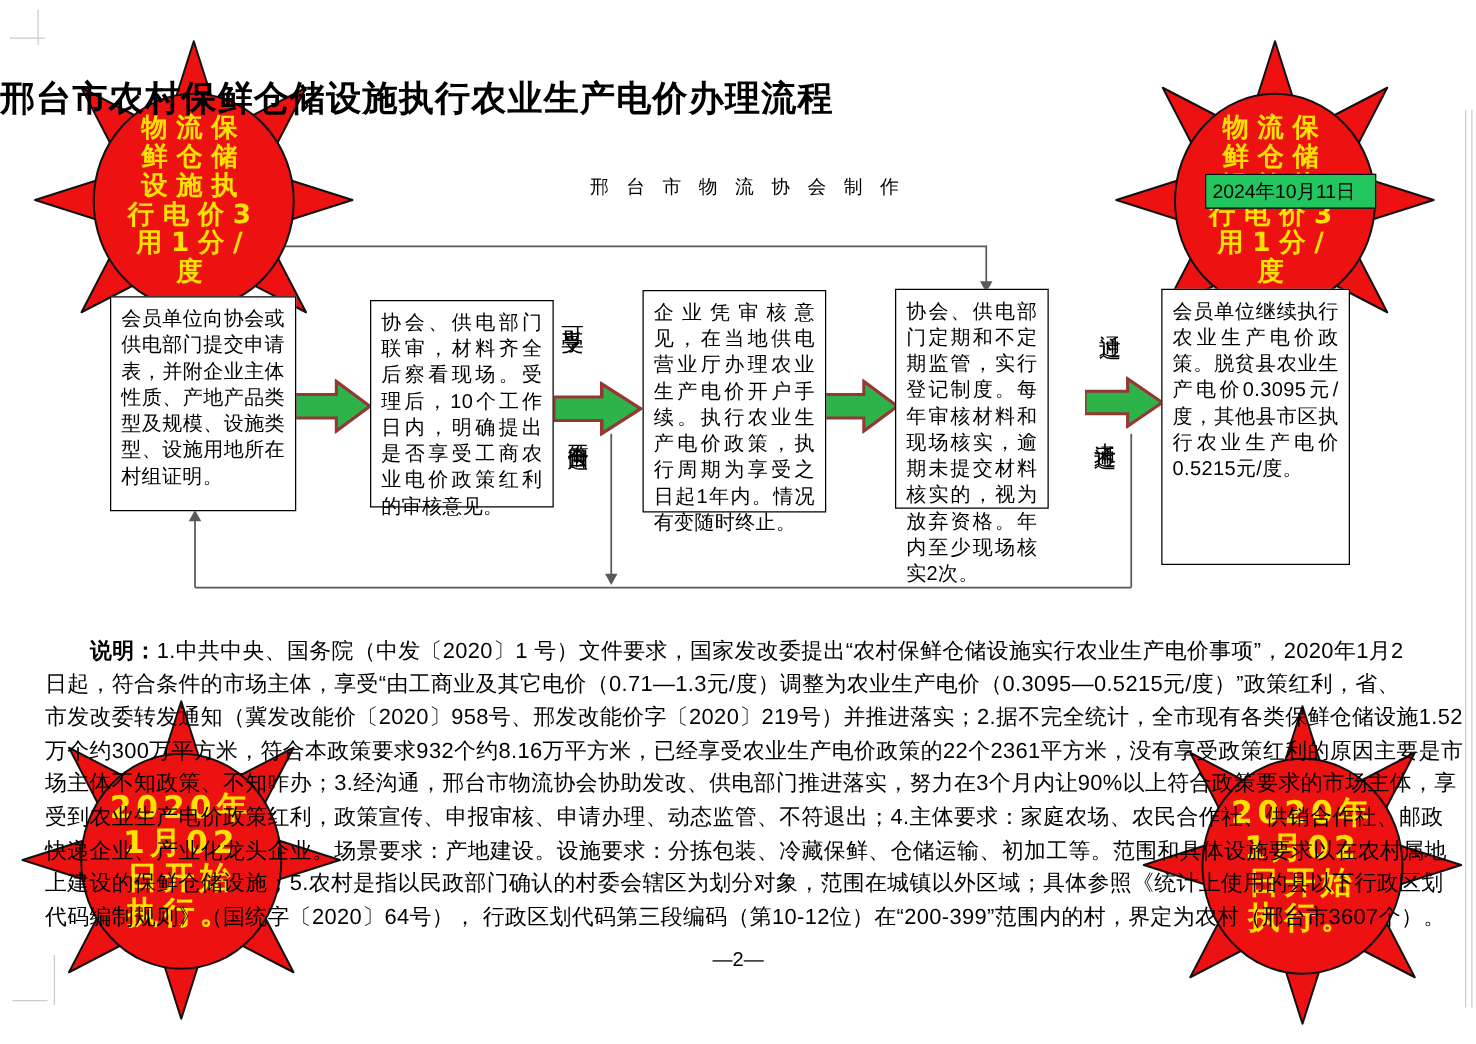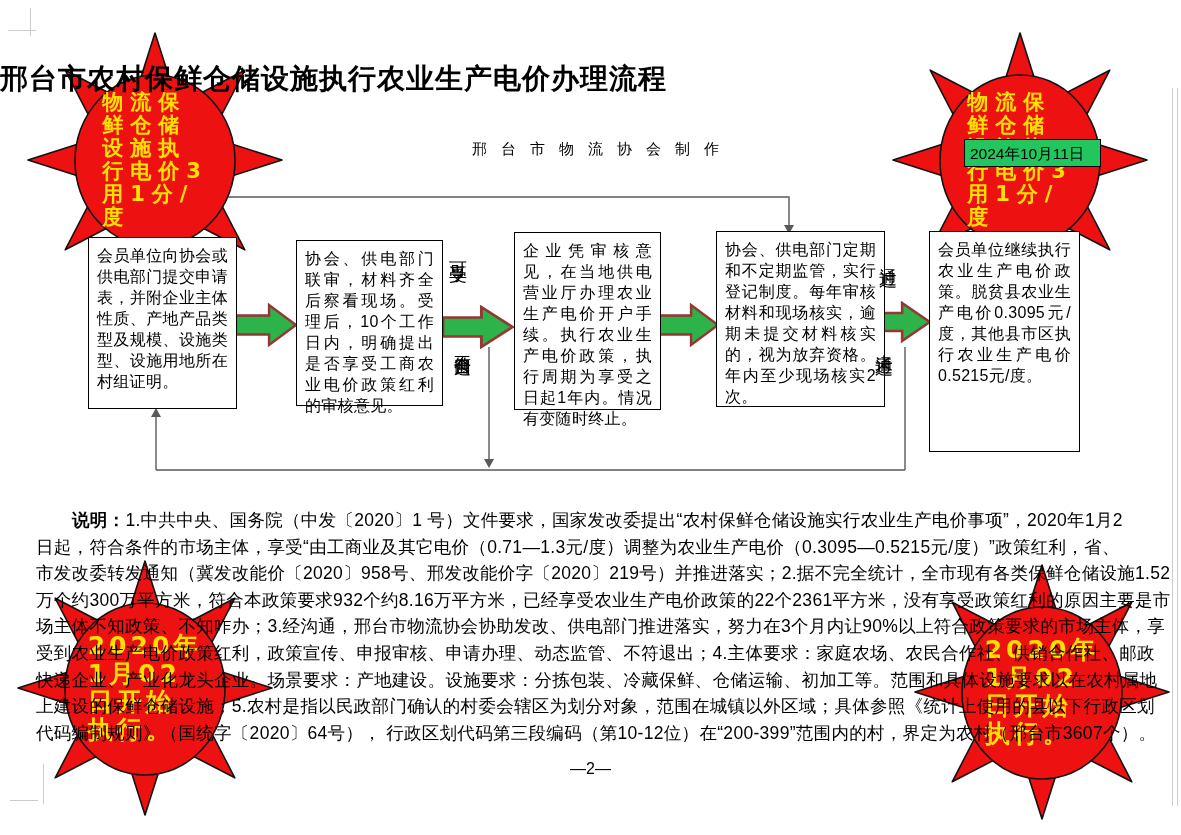--- a/index.html
+++ b/index.html
@@ -14,7 +14,7 @@
   .sun-svg{position:absolute;left:0;top:0;}
   .sun-label{
     position:absolute;left:50%;top:50%;transform:translate(-50%,-50%);
-    color:#ffe100;font-weight:bold;text-align:left;white-space:nowrap;
+    color:#ffe100;font-weight:bold;text-align:center;white-space:nowrap;
     font-family:"DejaVu Sans",sans-serif;
   }
   .sun-label.top-style{font-size:21px;line-height:23px;letter-spacing:7px;}

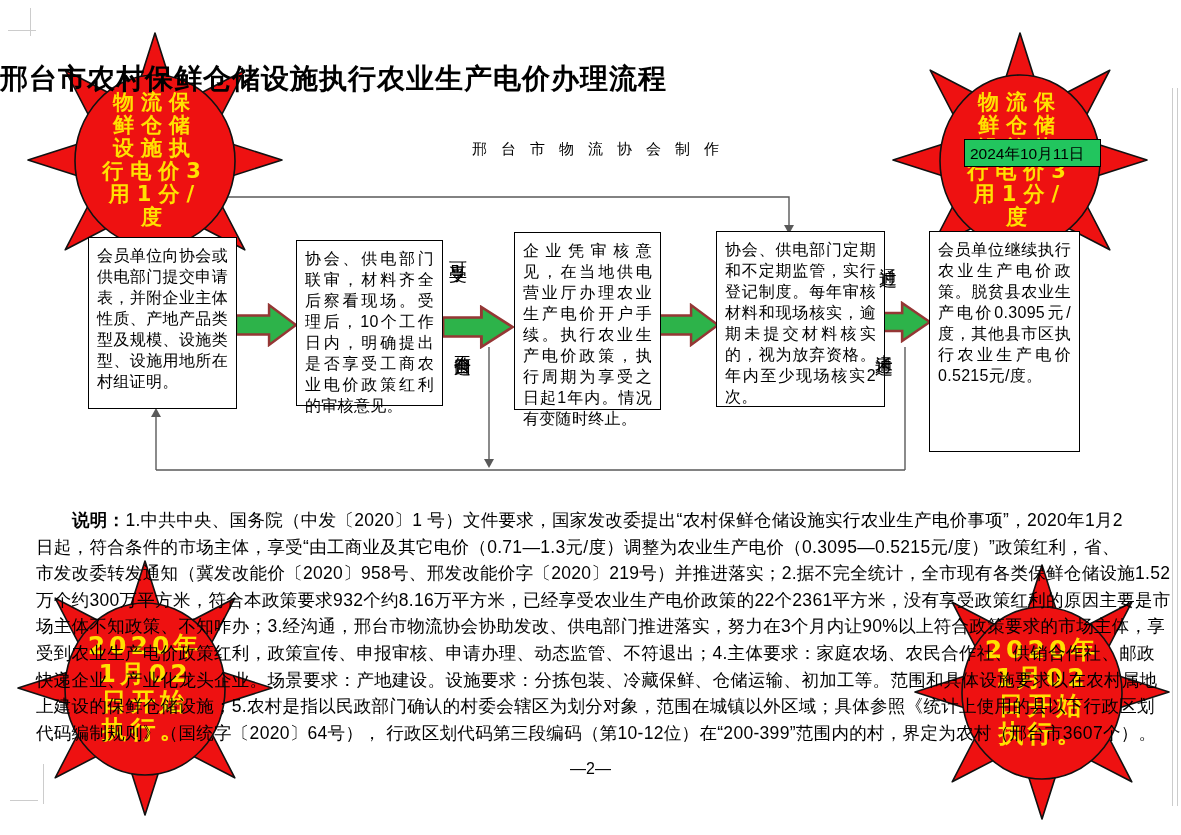--- a/index.html
+++ b/index.html
@@ -40,7 +40,7 @@
   .fb1{left:88px;top:237px;width:149px;height:172px;}
   .fb2{left:296px;top:240px;width:147px;height:166px;}
   .fb3{left:514px;top:232px;width:147px;height:178px;}
-  .fb4{left:716px;top:231px;width:169px;height:176px;}
+  .fb4{left:716px;top:231px;width:123px;height:176px;}
   .fb5{left:929px;top:231px;width:151px;height:221px;}
   .flow-arrow{position:absolute;z-index:2;}
   .fa1{left:236px;top:303px;}

